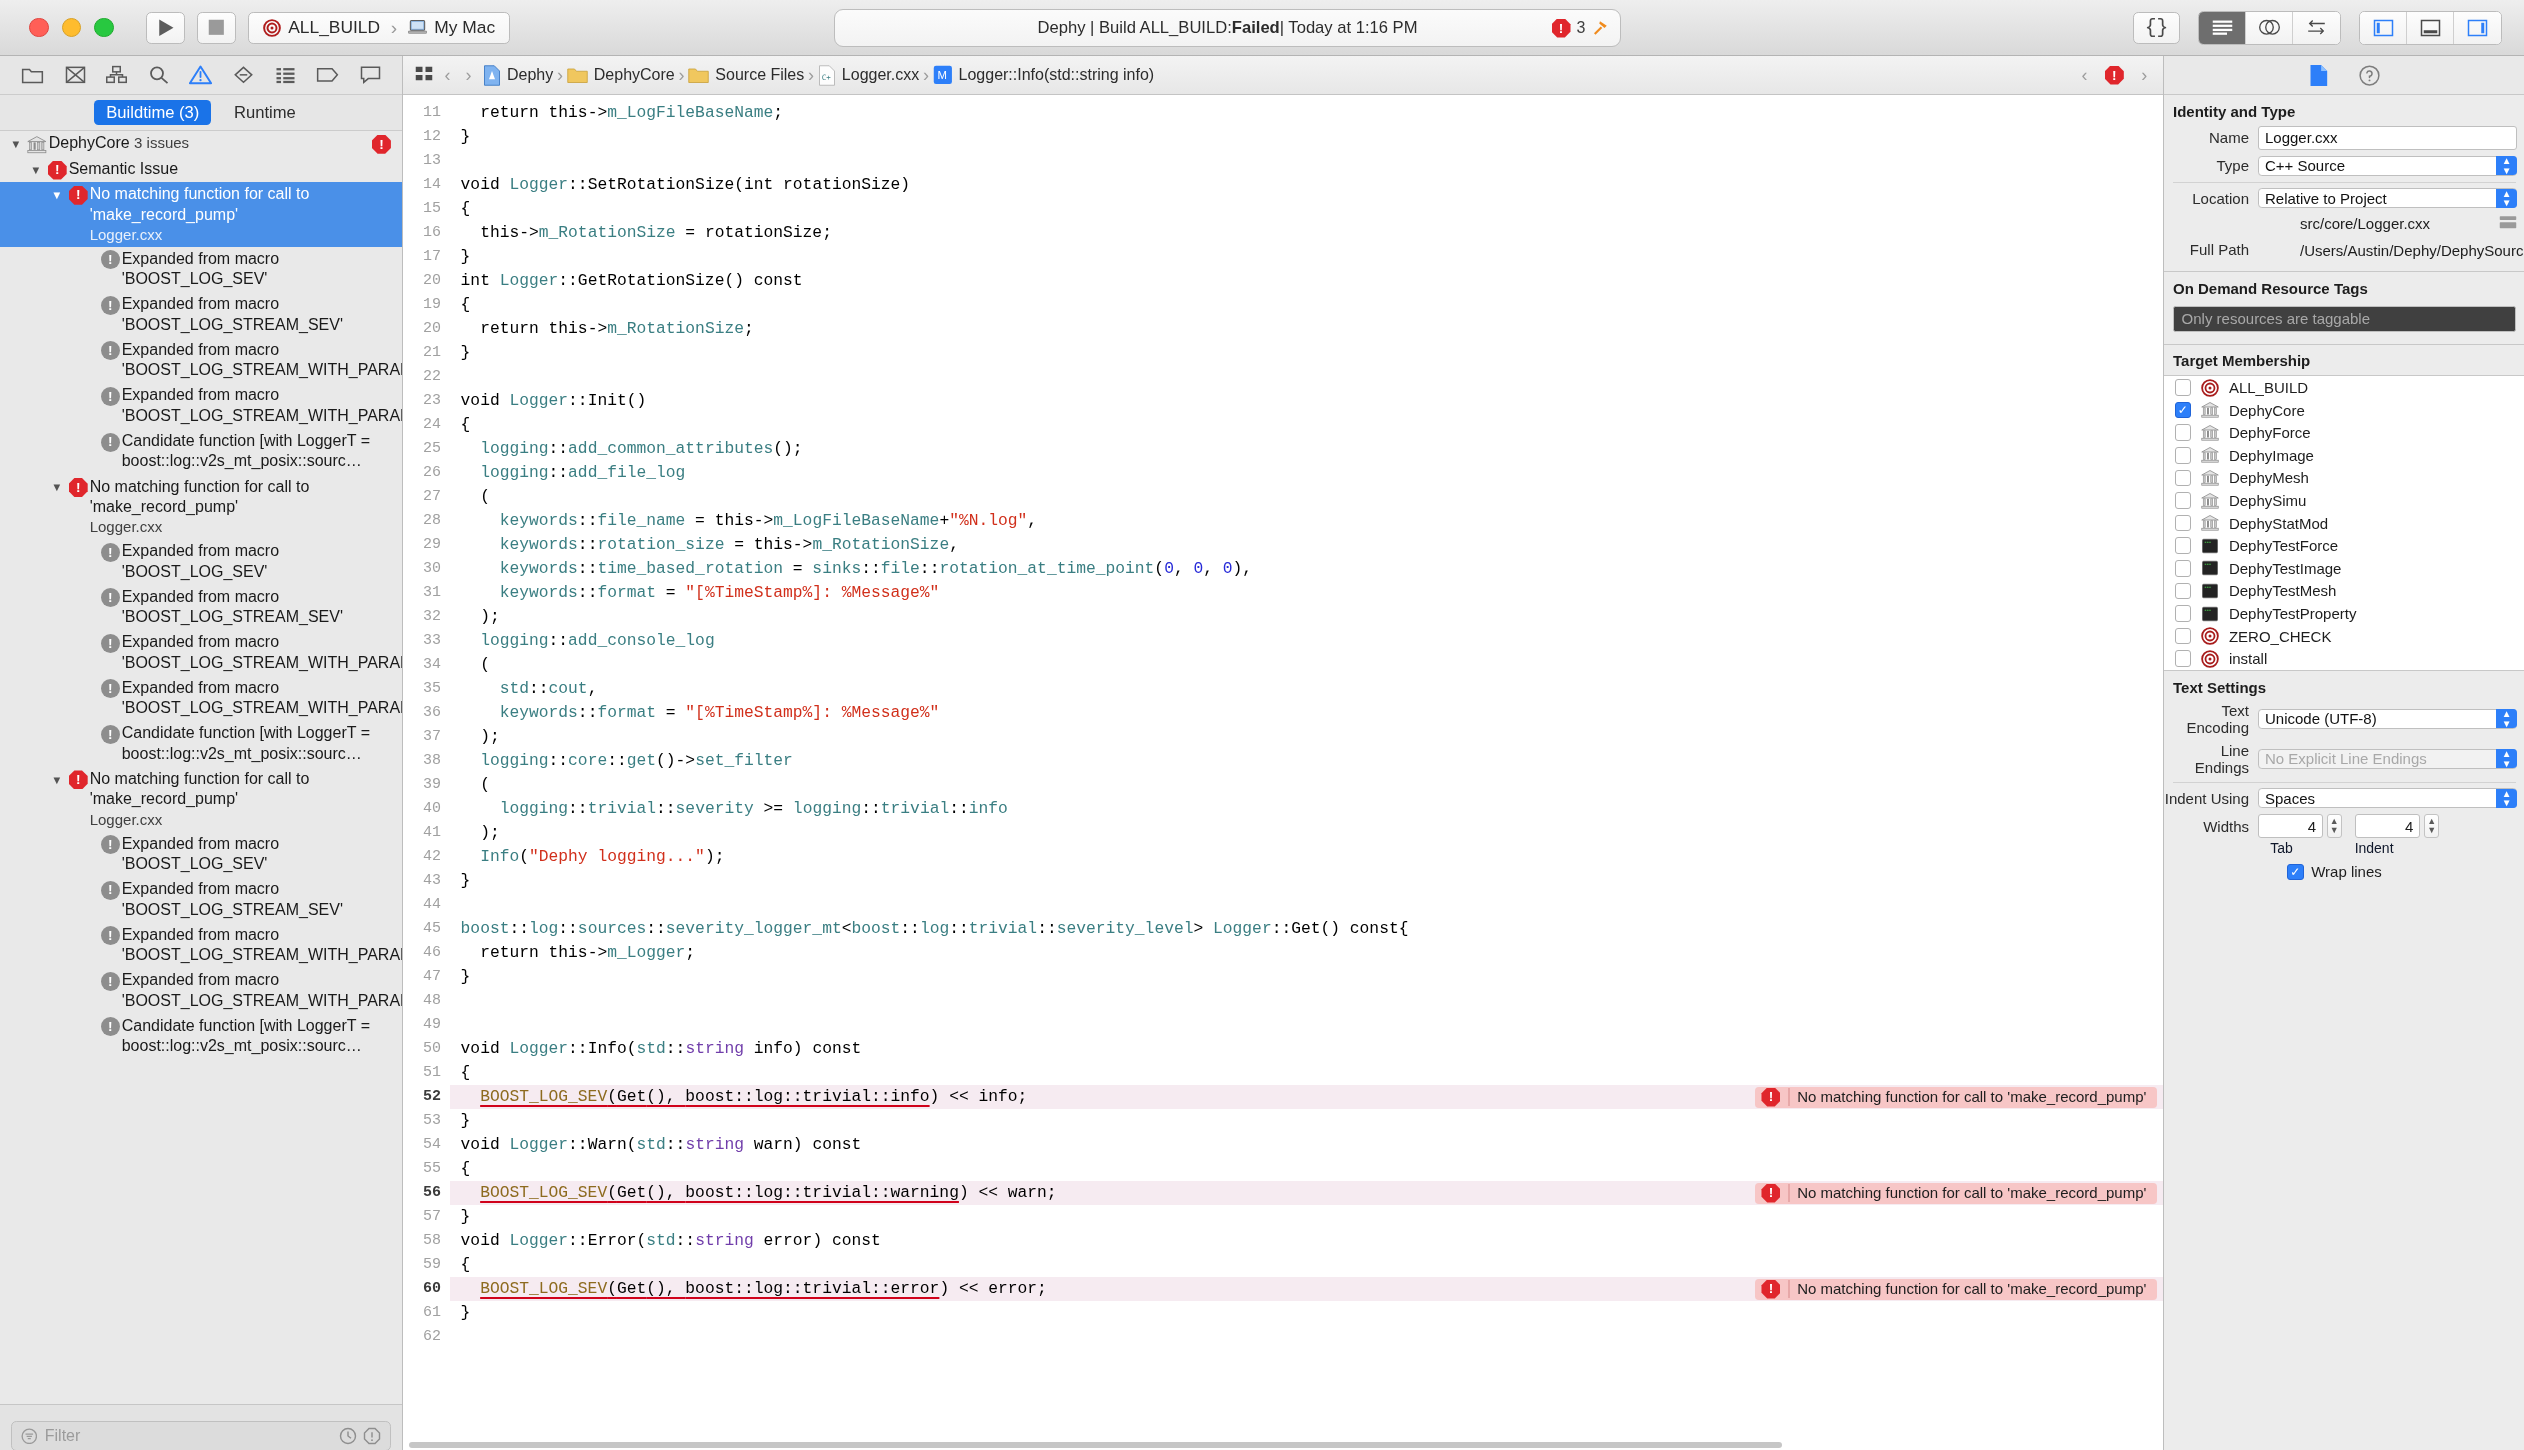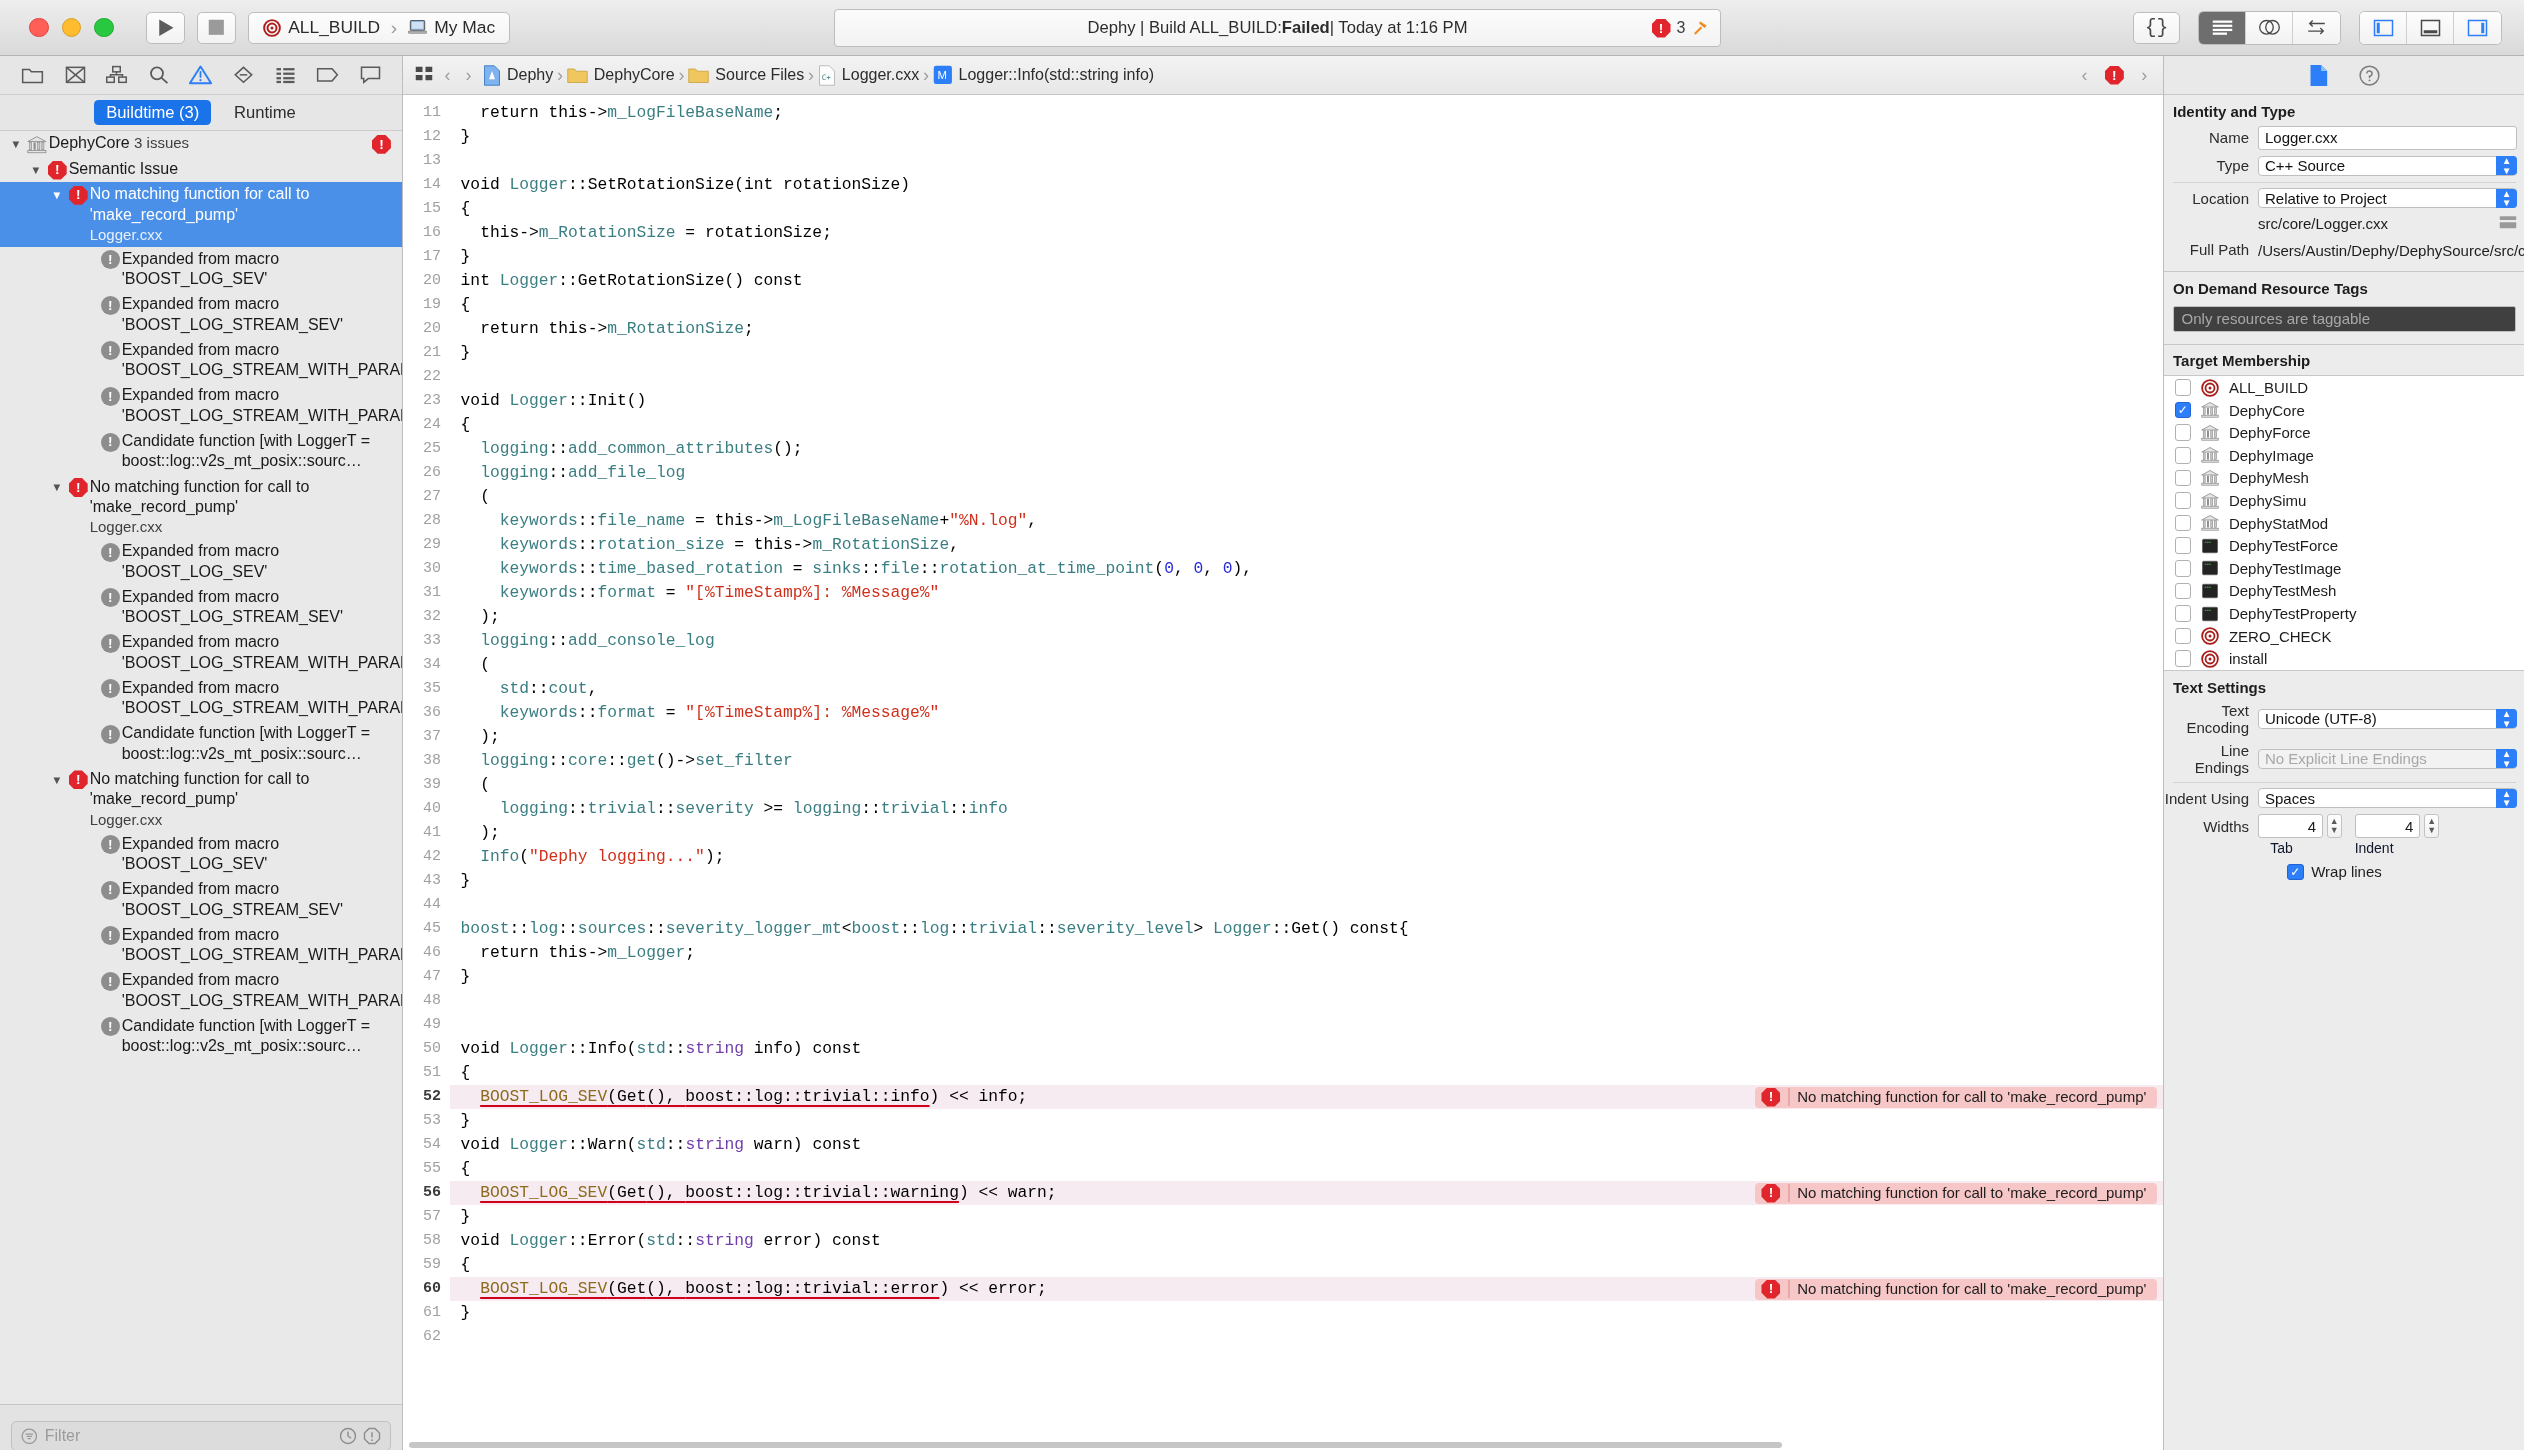--- a/index.html
+++ b/index.html
@@ -45,9 +45,9 @@
   .scheme .sep { color: #9a9a9a; font-size: 19px; margin: 0 3px; }
 
   .statusbar {
-    position: absolute; left: 834px; width: 887px; height: 38px; top: 9px;
+    position: absolute; left: 834px; width: 787px; height: 38px; top: 9px;
     background: linear-gradient(to bottom,#fbfbfb,#f3f3f3);
-    border: 0.8px solid #bdbdbd; border-radius: 4px;
+    border: 0.8px solid #bdbdbd; border-radius: 9px;
     display: flex; align-items: center; justify-content: center;
     font-size: 16.6px; color: #2c2c2c; position: absolute;
   }

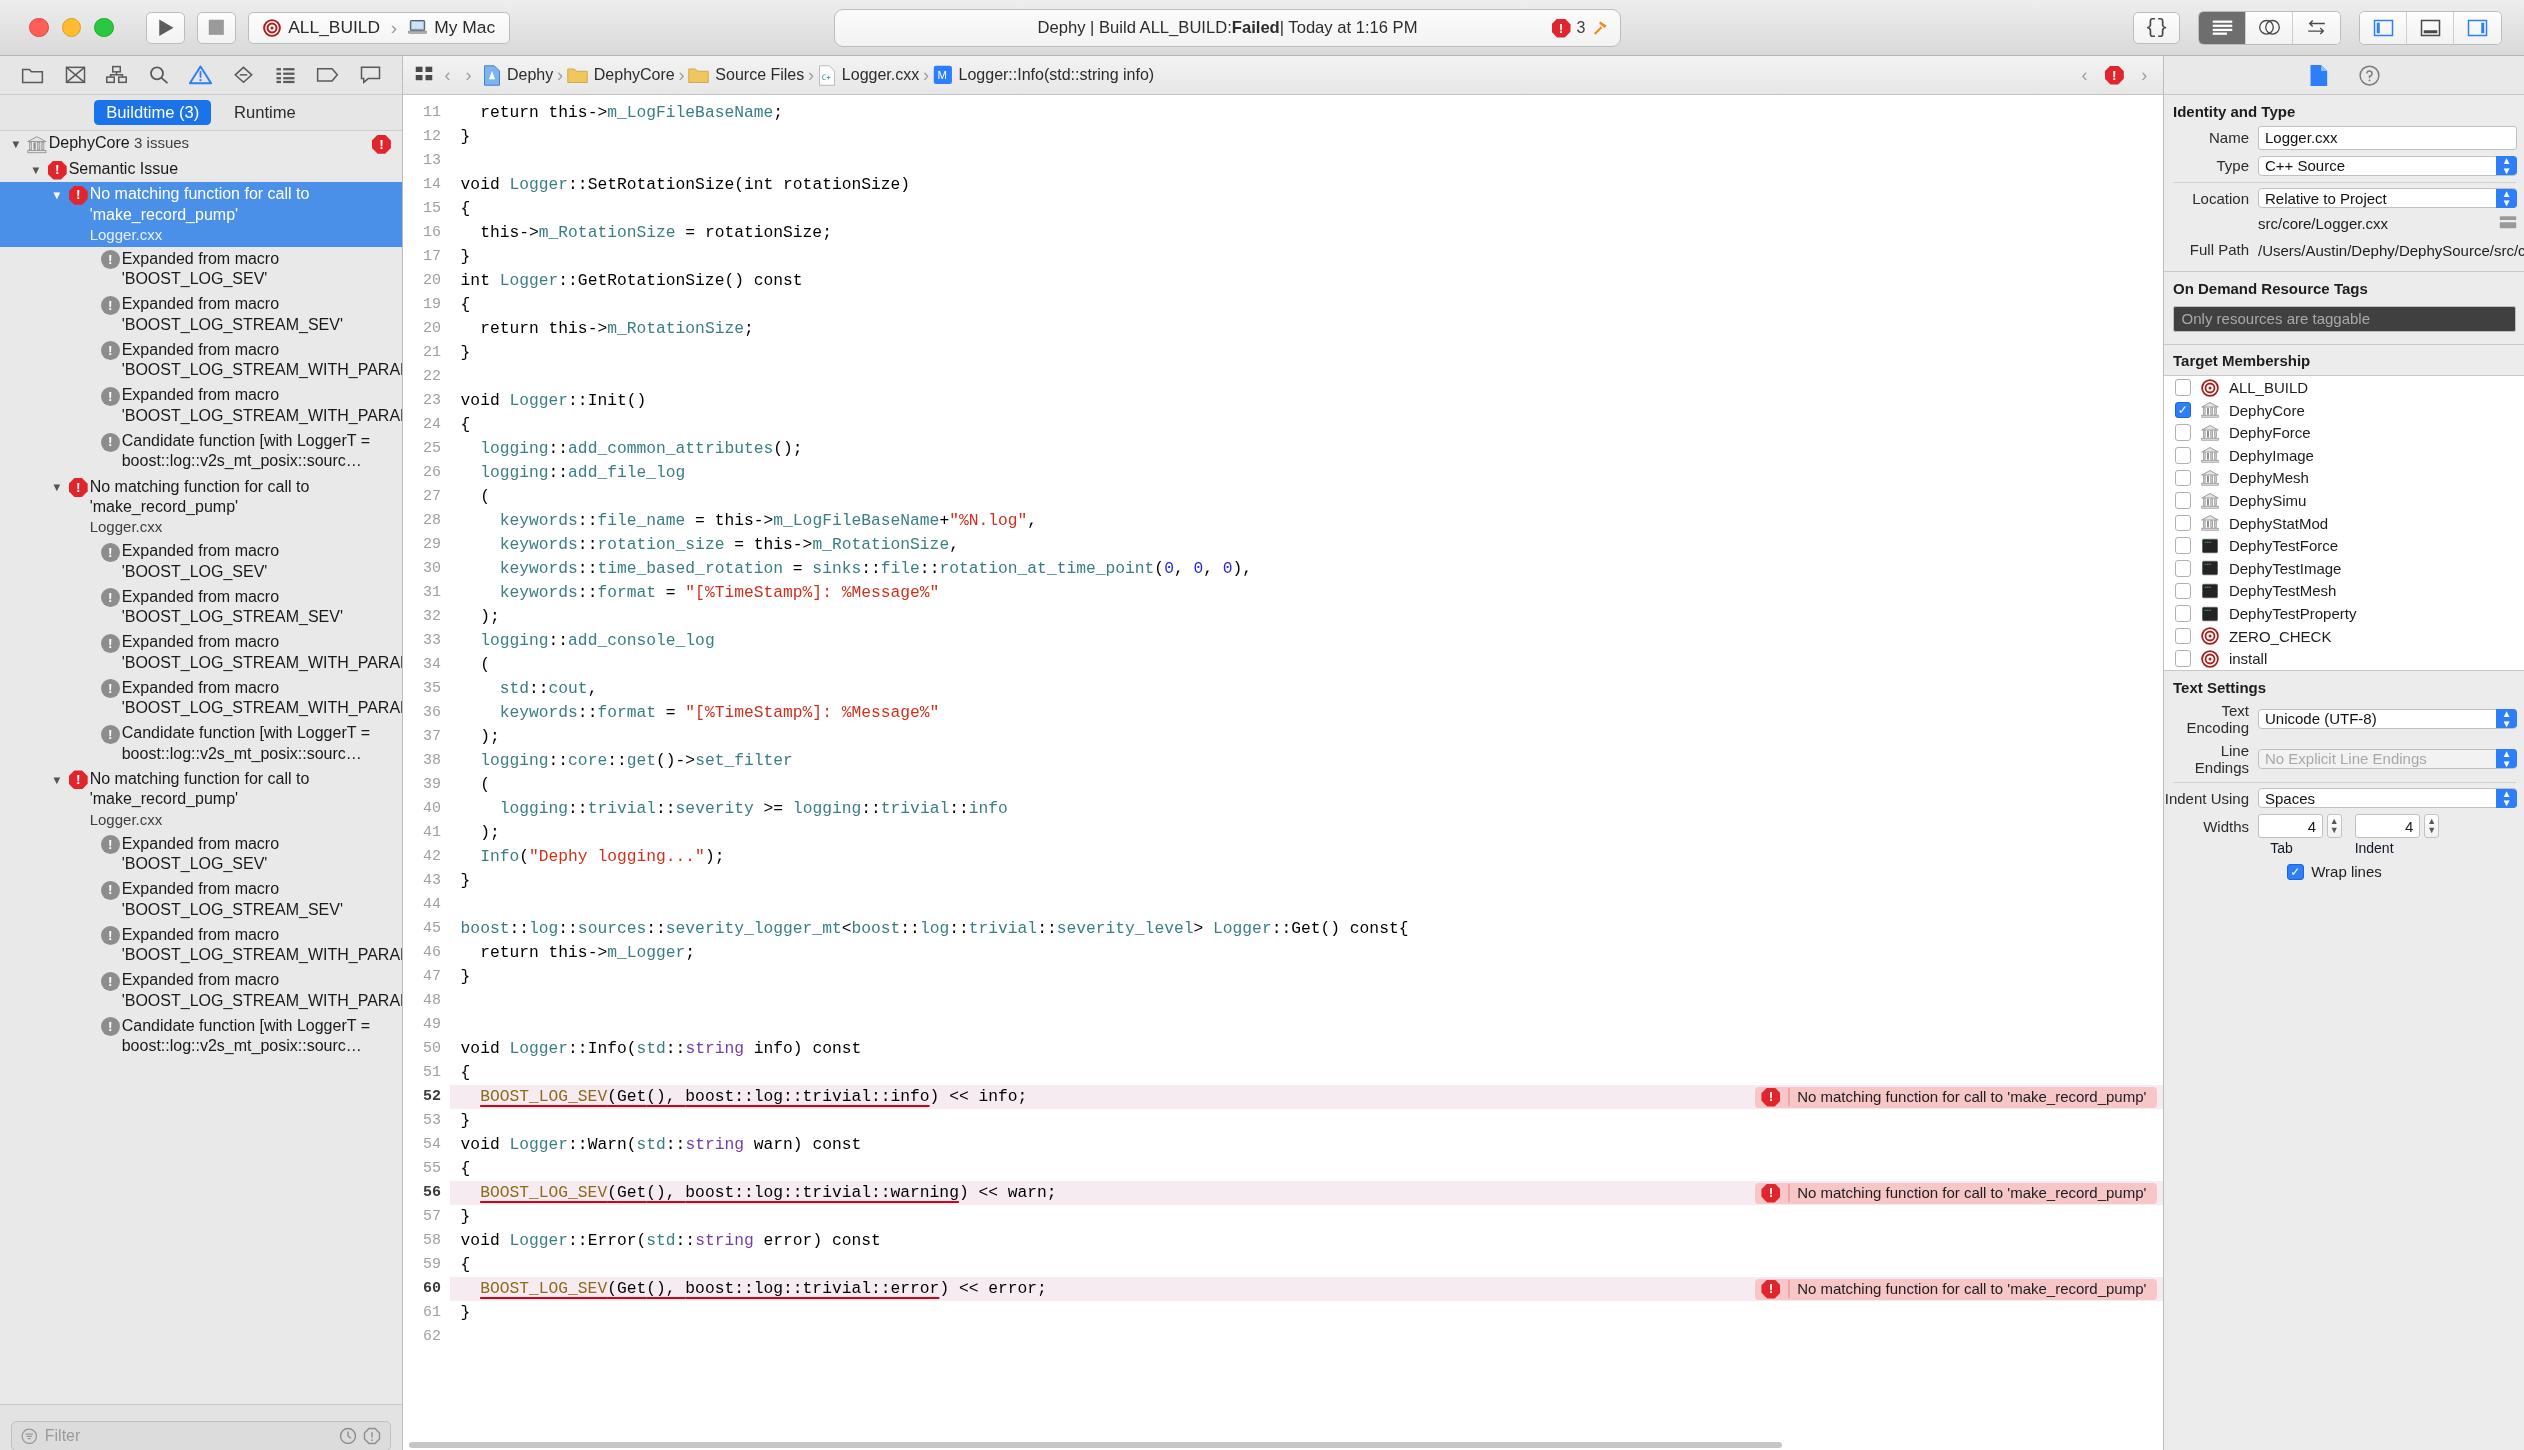--- a/index.html
+++ b/index.html
@@ -230,7 +230,7 @@
     display: flex; flex-direction: column; align-items: center; justify-content: center;
     color: #fff; font-size: 9.8px; line-height: 1;
   }
-  .pathval { padding-left: 0; line-height: 1.35; flex: 1; }
+  .pathval { padding-left: 0; line-height: 1.35; flex: 1; margin-left: 42px; }
   .divider { height: 0.8px; background: #d2d2d2; margin: 6px 9px; }
   .sec-sep { height: 0.8px; background: #c8c8c8; }
 

